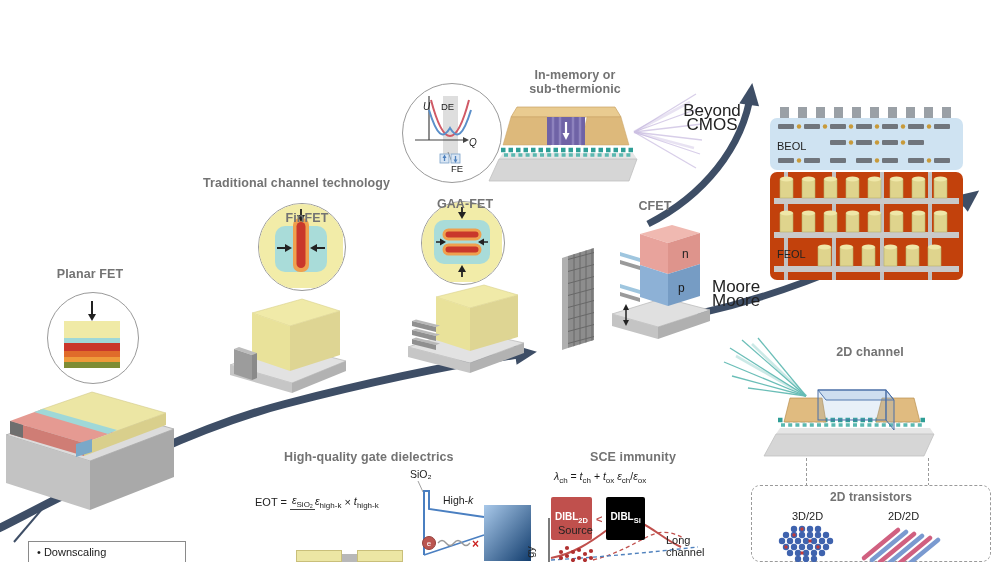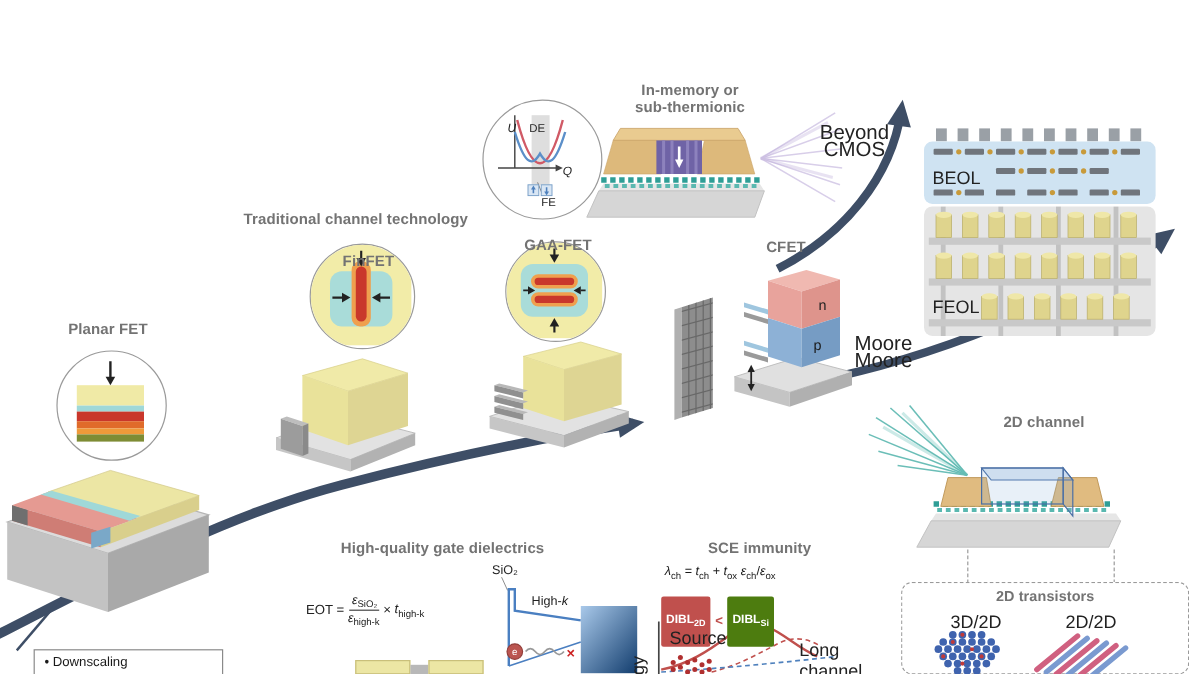--- a/index.html
+++ b/index.html
@@ -9,7 +9,7 @@
   .abs{position:absolute}
   .h{font-weight:bold;font-size:12.5px;letter-spacing:.1px;color:#737373}
   .lbl{font-size:17px;color:#222;line-height:14px}
-  .small{font-size:15px;color:#222}
+  .small{font-size:11px;color:#222}
   .ctr{text-align:center}
   .circle-inset{border-radius:50%;border:1.8px solid #9a9a9a;background:#fff;overflow:hidden}
   .dibl{display:inline-block;padding:12px 4px;font-size:10px;font-weight:bold;color:#fff;border-radius:2px;line-height:15px}

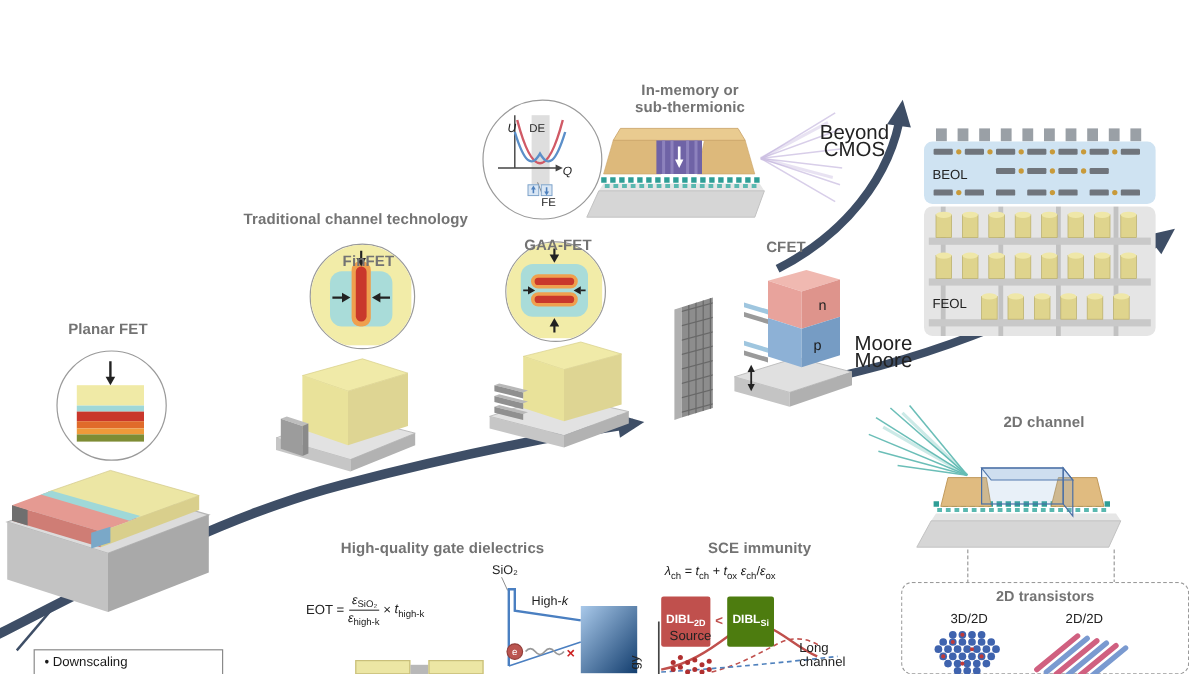--- a/index.html
+++ b/index.html
@@ -252,7 +252,7 @@
       </svg>
       <div class="abs small" style="left:7px;top:22px">BEOL</div>
     </div>
-    <div class="abs" style="left:2px;top:88px;width:193px;height:108px;background:#e5e5e5;border-radius:7px">
+    <div class="abs" style="left:2px;top:88px;width:193px;height:108px;background:#c2410c;border-radius:7px">
       <svg width="193" height="108" viewBox="0 0 193 108">
         <g fill="#c2c2c2">
           <rect x="14" y="0" width="4" height="108"></rect>

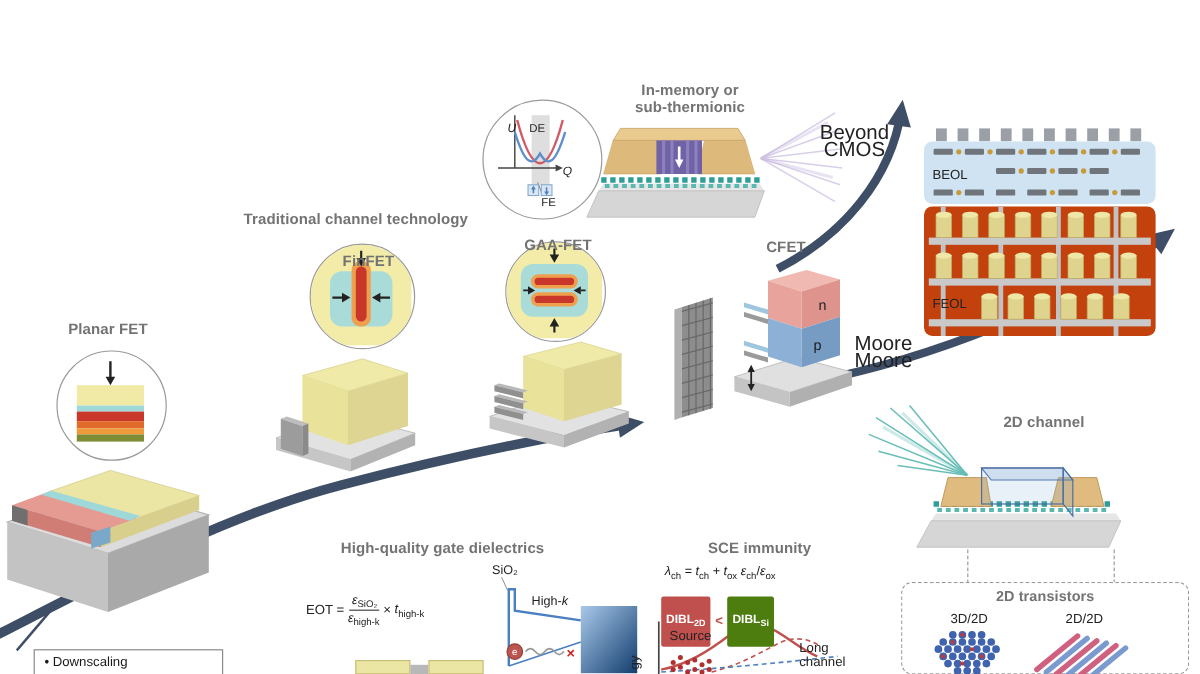--- a/index.html
+++ b/index.html
@@ -16,7 +16,7 @@
   .dibl sub{font-size:7.5px}
   sub{font-size:8px}
   .eq{font-size:11px;color:#222;display:flex;align-items:center;gap:3px}
-  .frac{display:inline-flex;flex-direction:column;align-items:flex-end;line-height:1.15;font-size:10.5px}
+  .frac{display:inline-flex;flex-direction:row;align-items:center;line-height:1.15;font-size:10.5px}
   .frac .num{border-bottom:1px solid #444;padding:0 2px}
   .it{font-style:italic}
   .dash-v{border-left:1.5px dashed #9a9a9a;width:0}

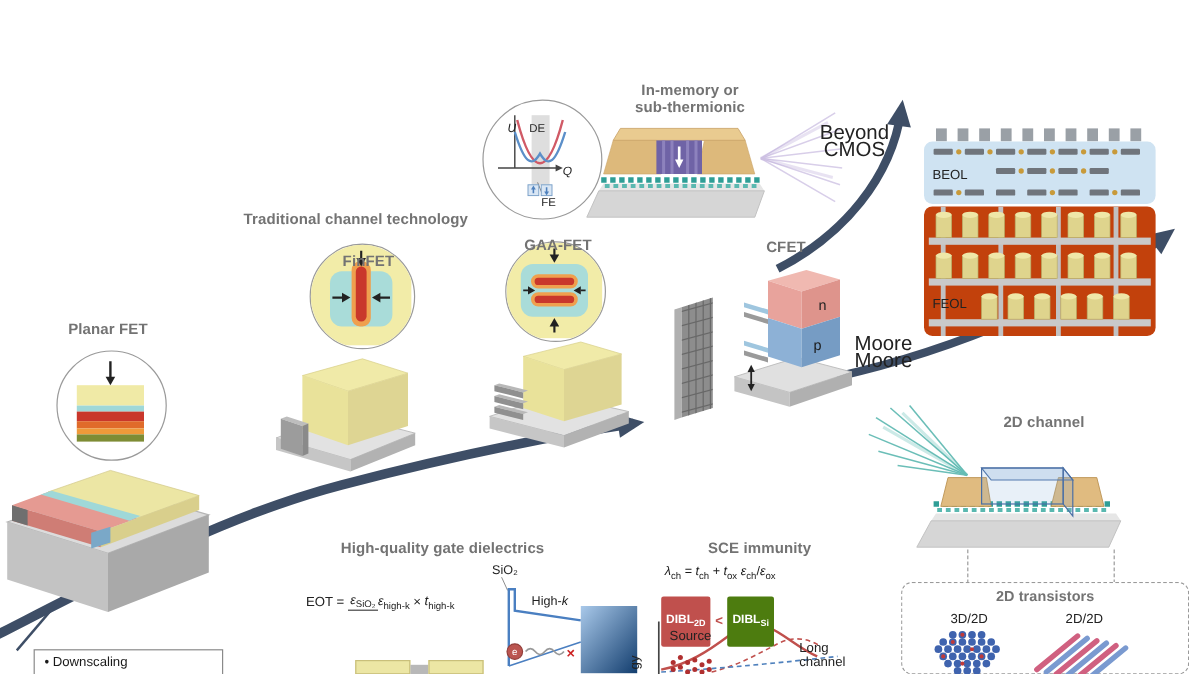--- a/index.html
+++ b/index.html
@@ -425,7 +425,7 @@
   <div class="abs" style="left:551px;top:497px;display:flex;align-items:center;gap:4px;z-index:4">
     <span class="dibl" style="background:#c0504d"><span>DIBL</span><sub>2D</sub></span>
     <span style="color:#c0504d;font-weight:bold;font-size:11px">&lt;</span>
-    <span class="dibl" style="background:#4d7c0f"><span>DIBL</span><sub>Si</sub></span>
+    <span class="dibl" style="background:#000000"><span>DIBL</span><sub>Si</sub></span>
   </div>
   <svg class="abs" style="left:533px;top:514px;z-index:2" width="215" height="48" viewBox="0 0 215 48">
     <line x1="16" y1="48" x2="16" y2="4" stroke="#444" stroke-width="1.4"></line>

